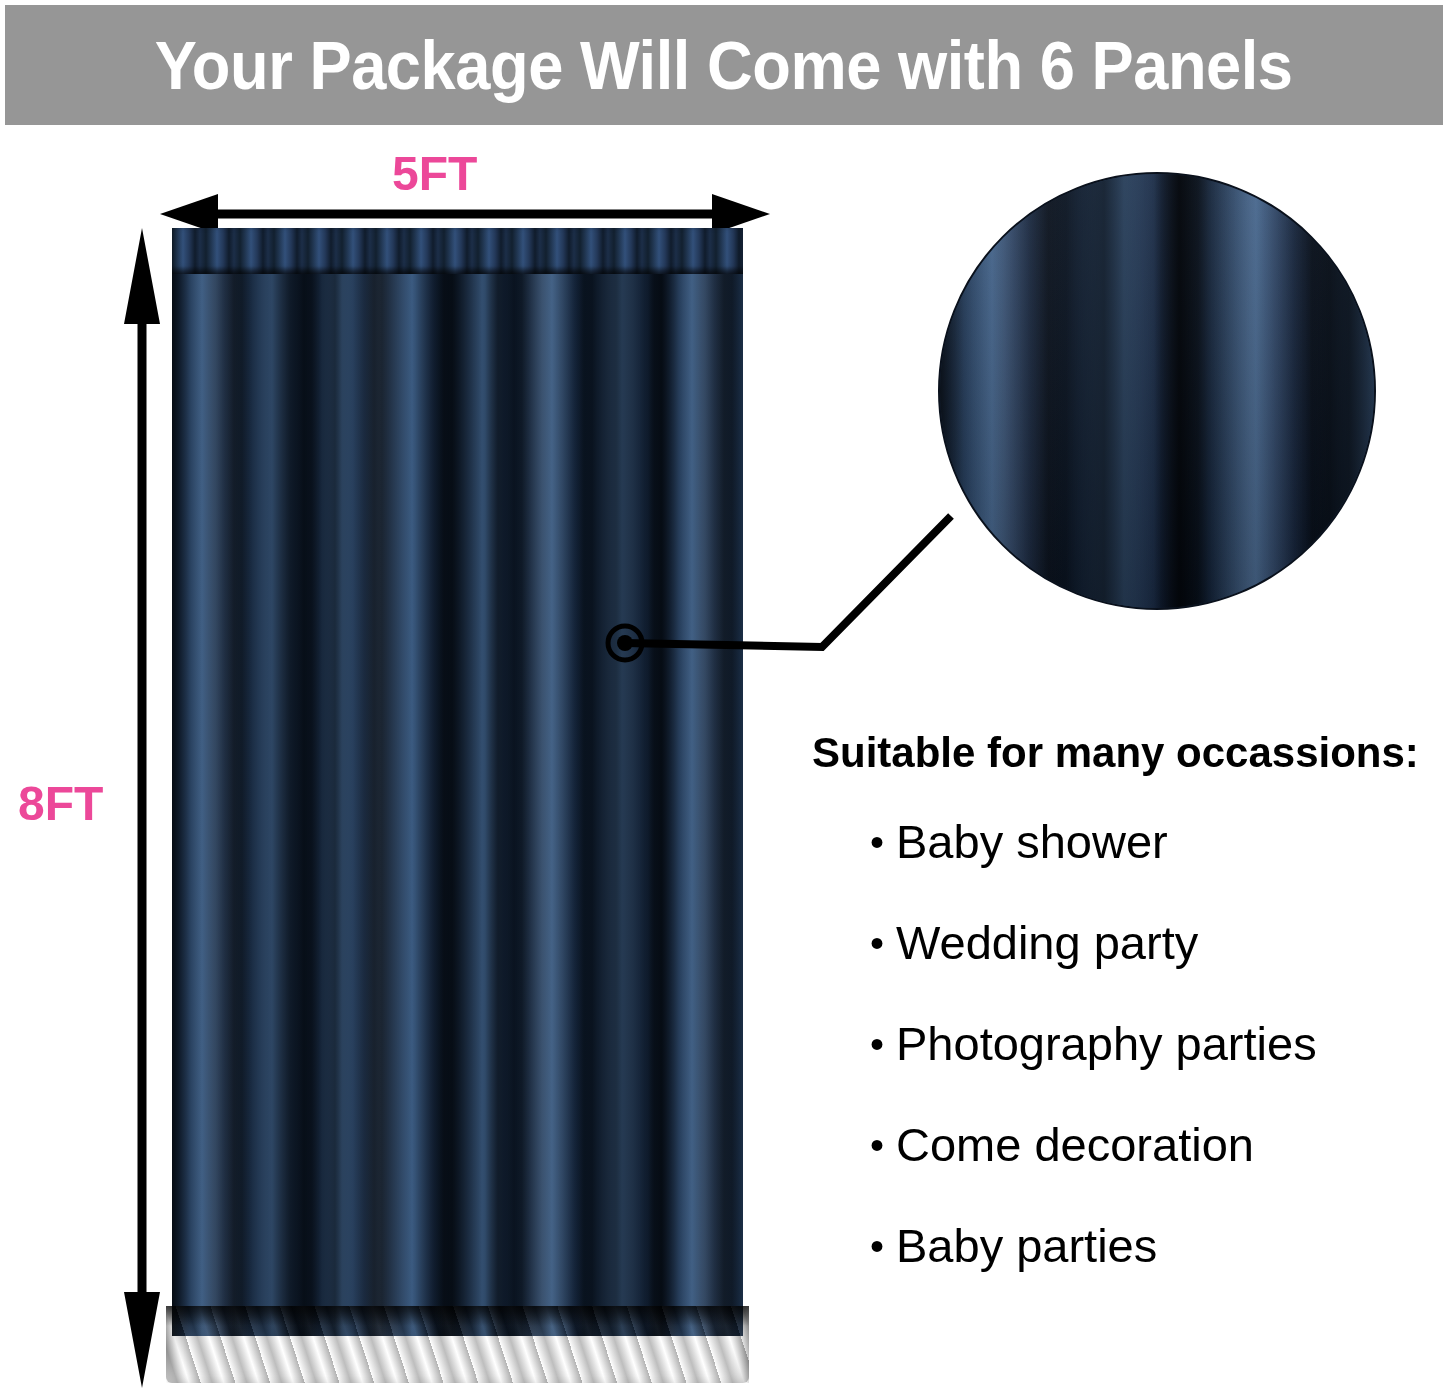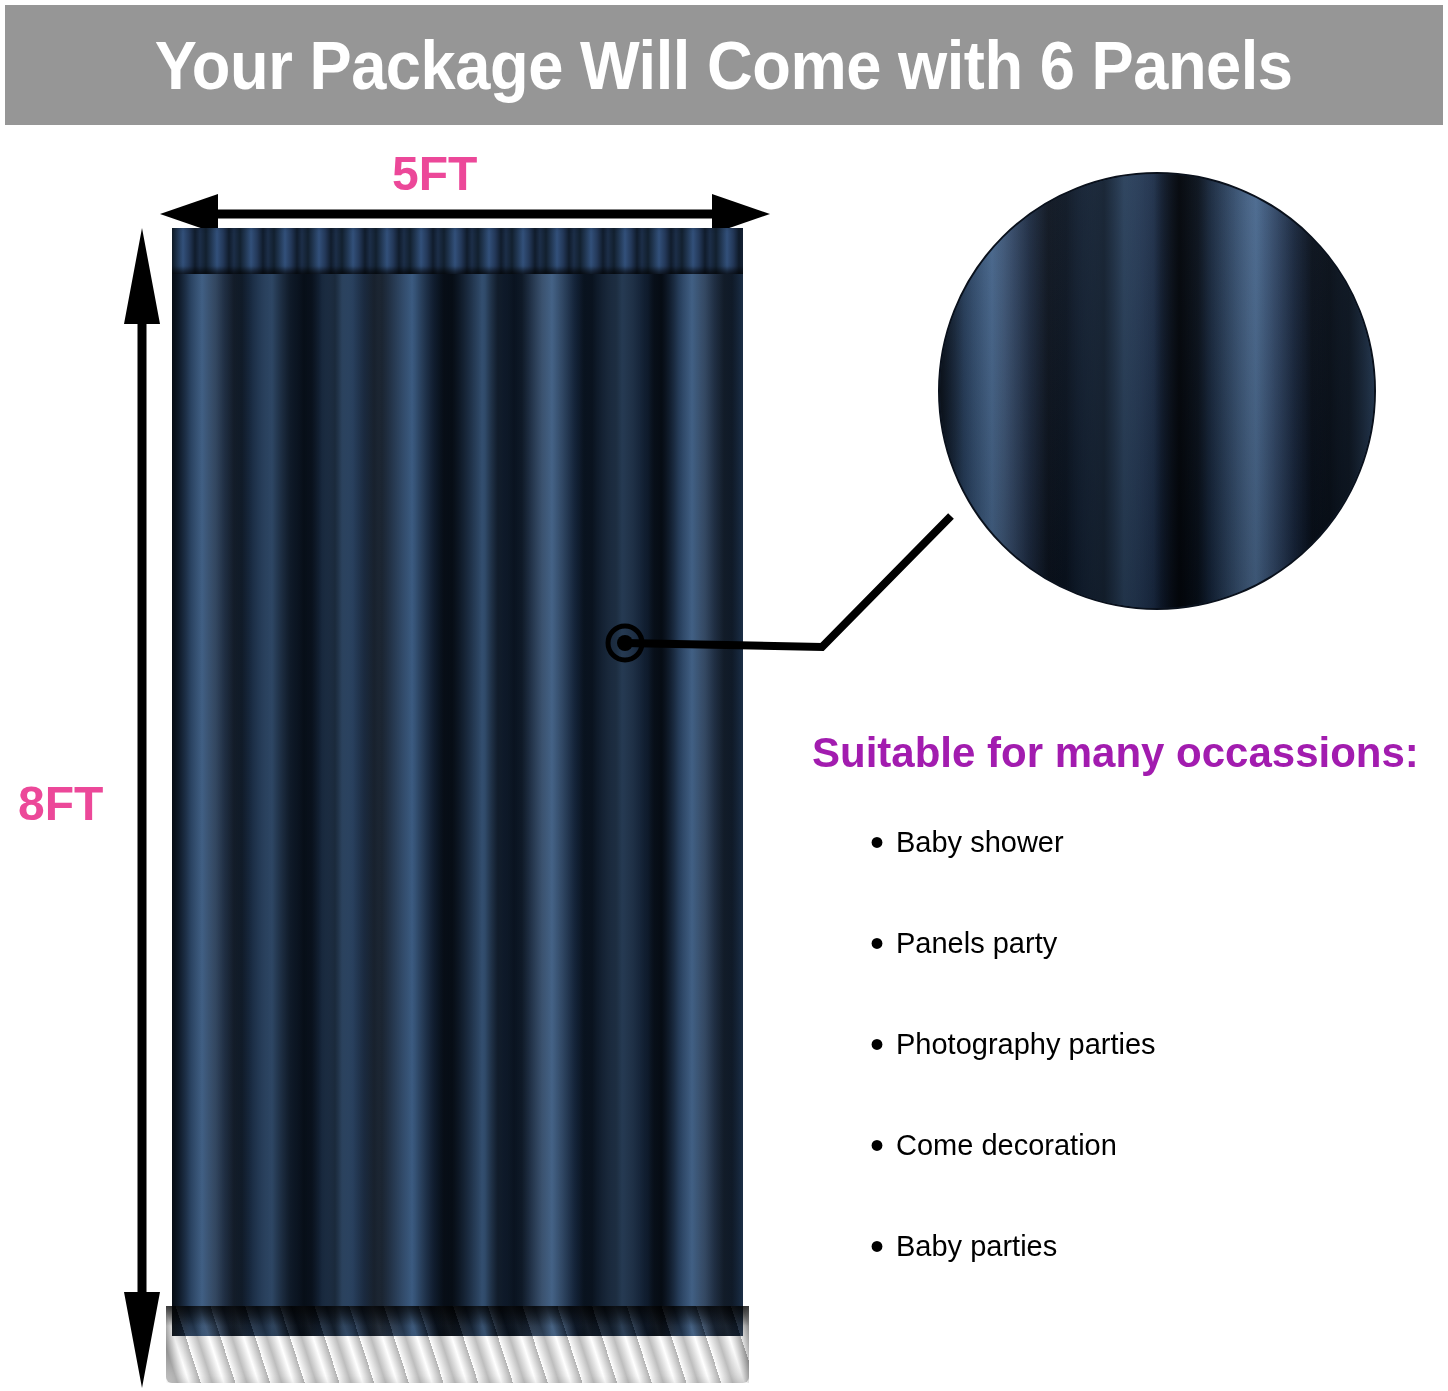--- a/index.html
+++ b/index.html
@@ -259,7 +259,7 @@
     width: 620px;
   }
   #occasions-heading {
-    color: #a21caf;
+    color: #000000;
     font-family: "Liberation Sans", sans-serif;
     font-size: 42px;
     font-weight: bold;

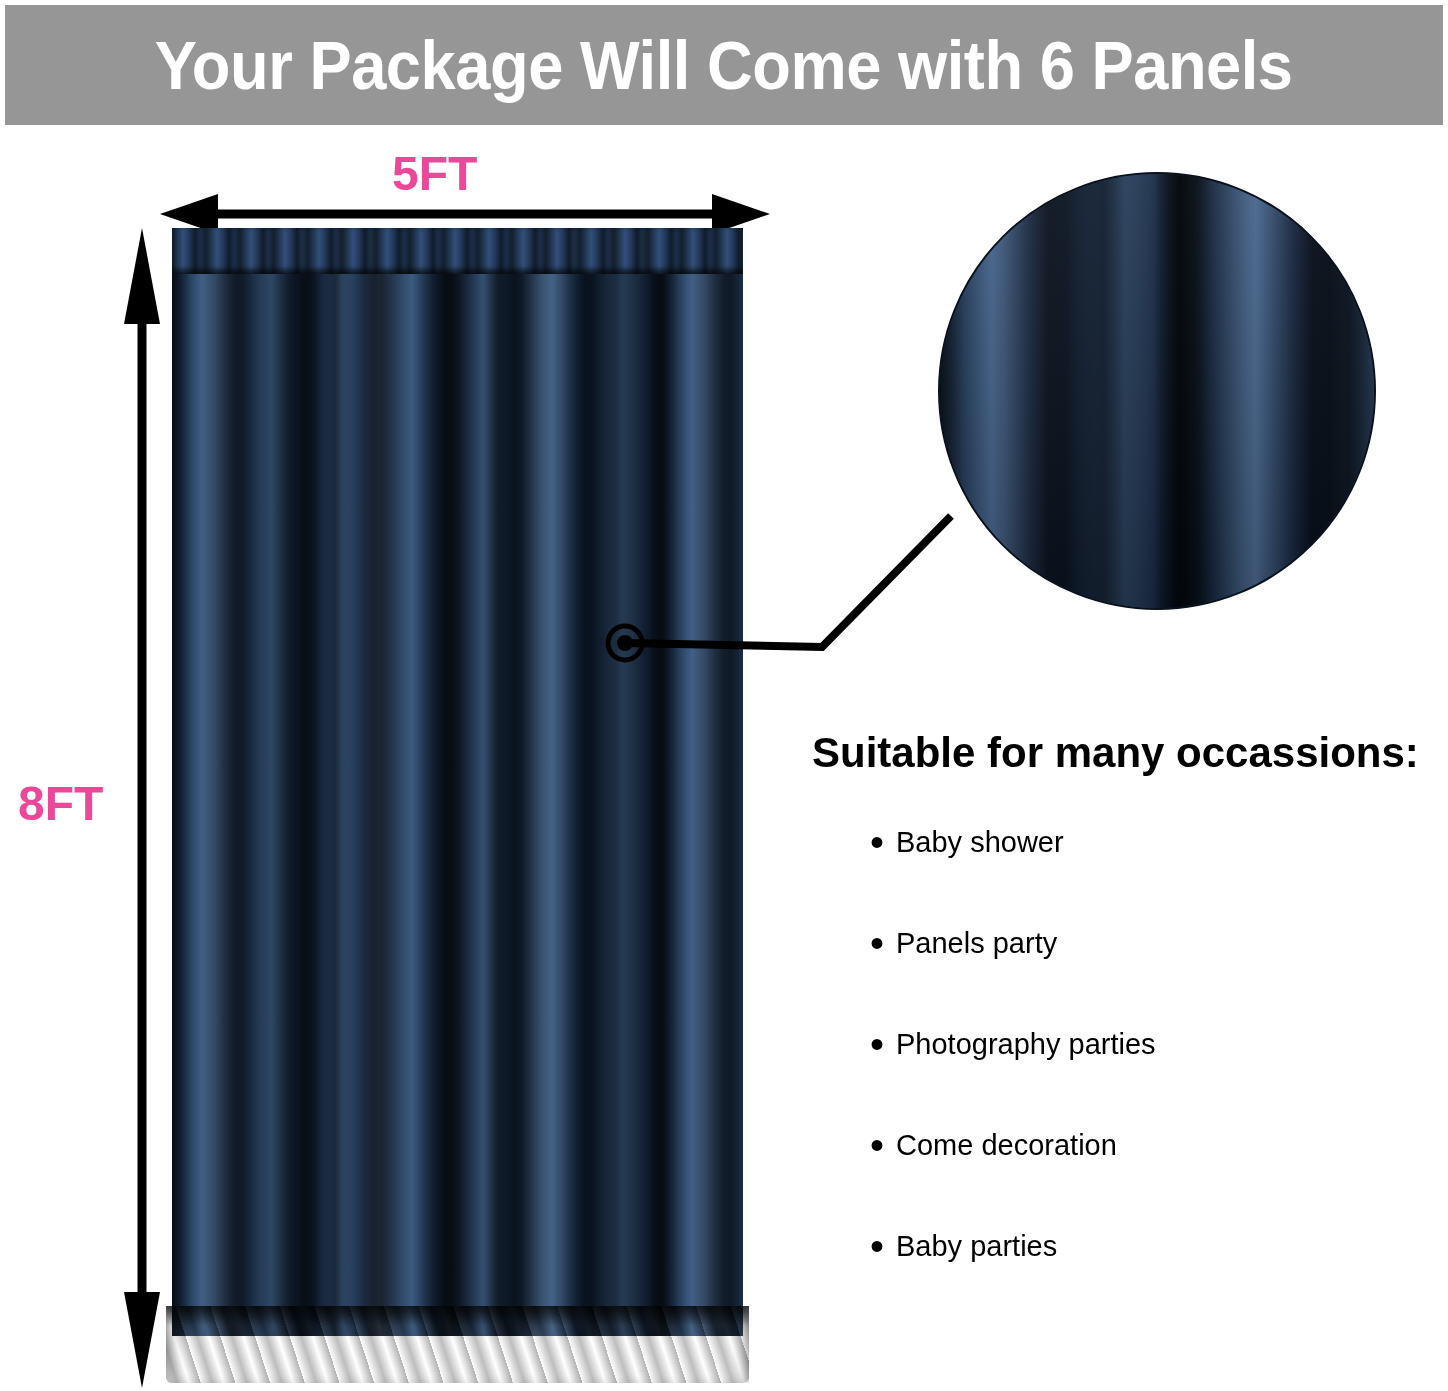--- a/index.html
+++ b/index.html
@@ -289,7 +289,7 @@
   .occasion-text {
     color: #000000;
     font-family: "Liberation Sans", sans-serif;
-    font-size: 29px;
+    font-size: 47px;
     line-height: 44px;
     white-space: nowrap;
   }

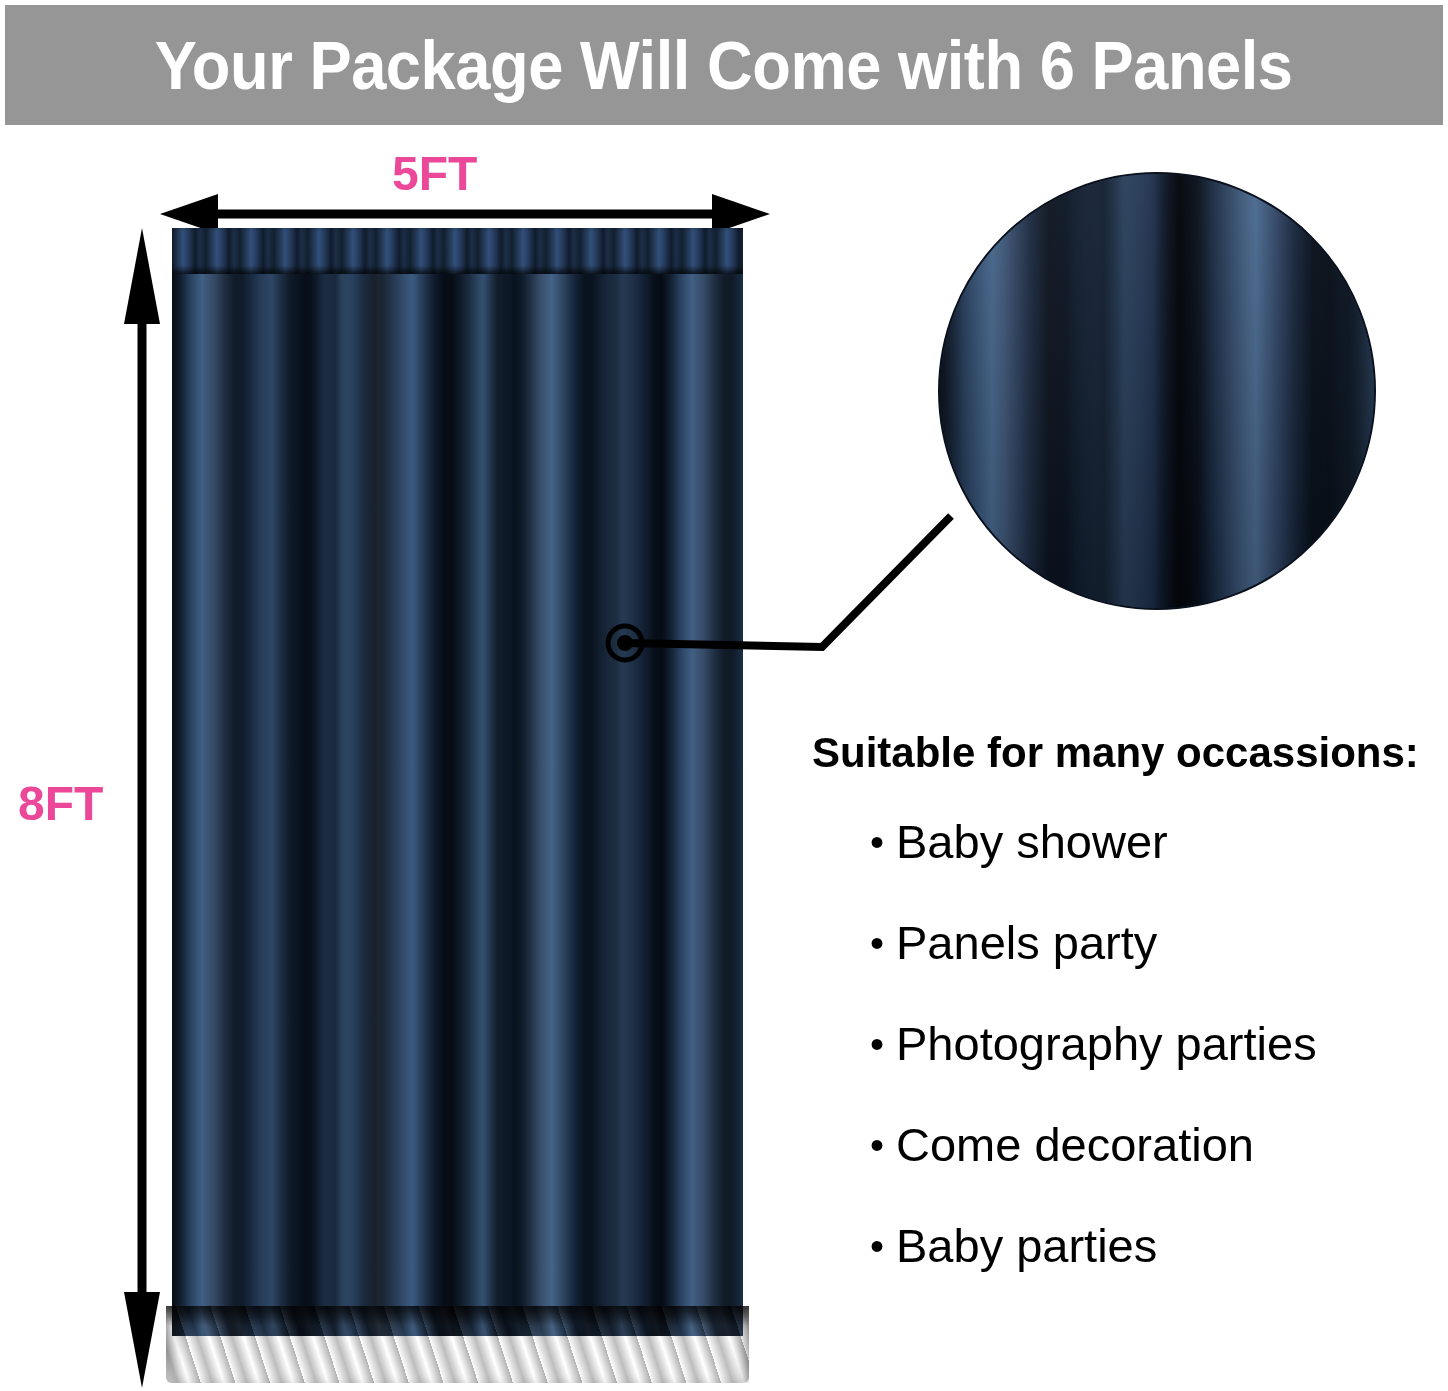--- a/index.html
+++ b/index.html
@@ -344,7 +344,7 @@
       </li>
       <li class="occasion-item">
         <span class="occasion-bullet">•</span>
-        <span class="occasion-text">Panels party</span>
+        <span class="occasion-text">Wedding party</span>
       </li>
       <li class="occasion-item">
         <span class="occasion-bullet">•</span>

